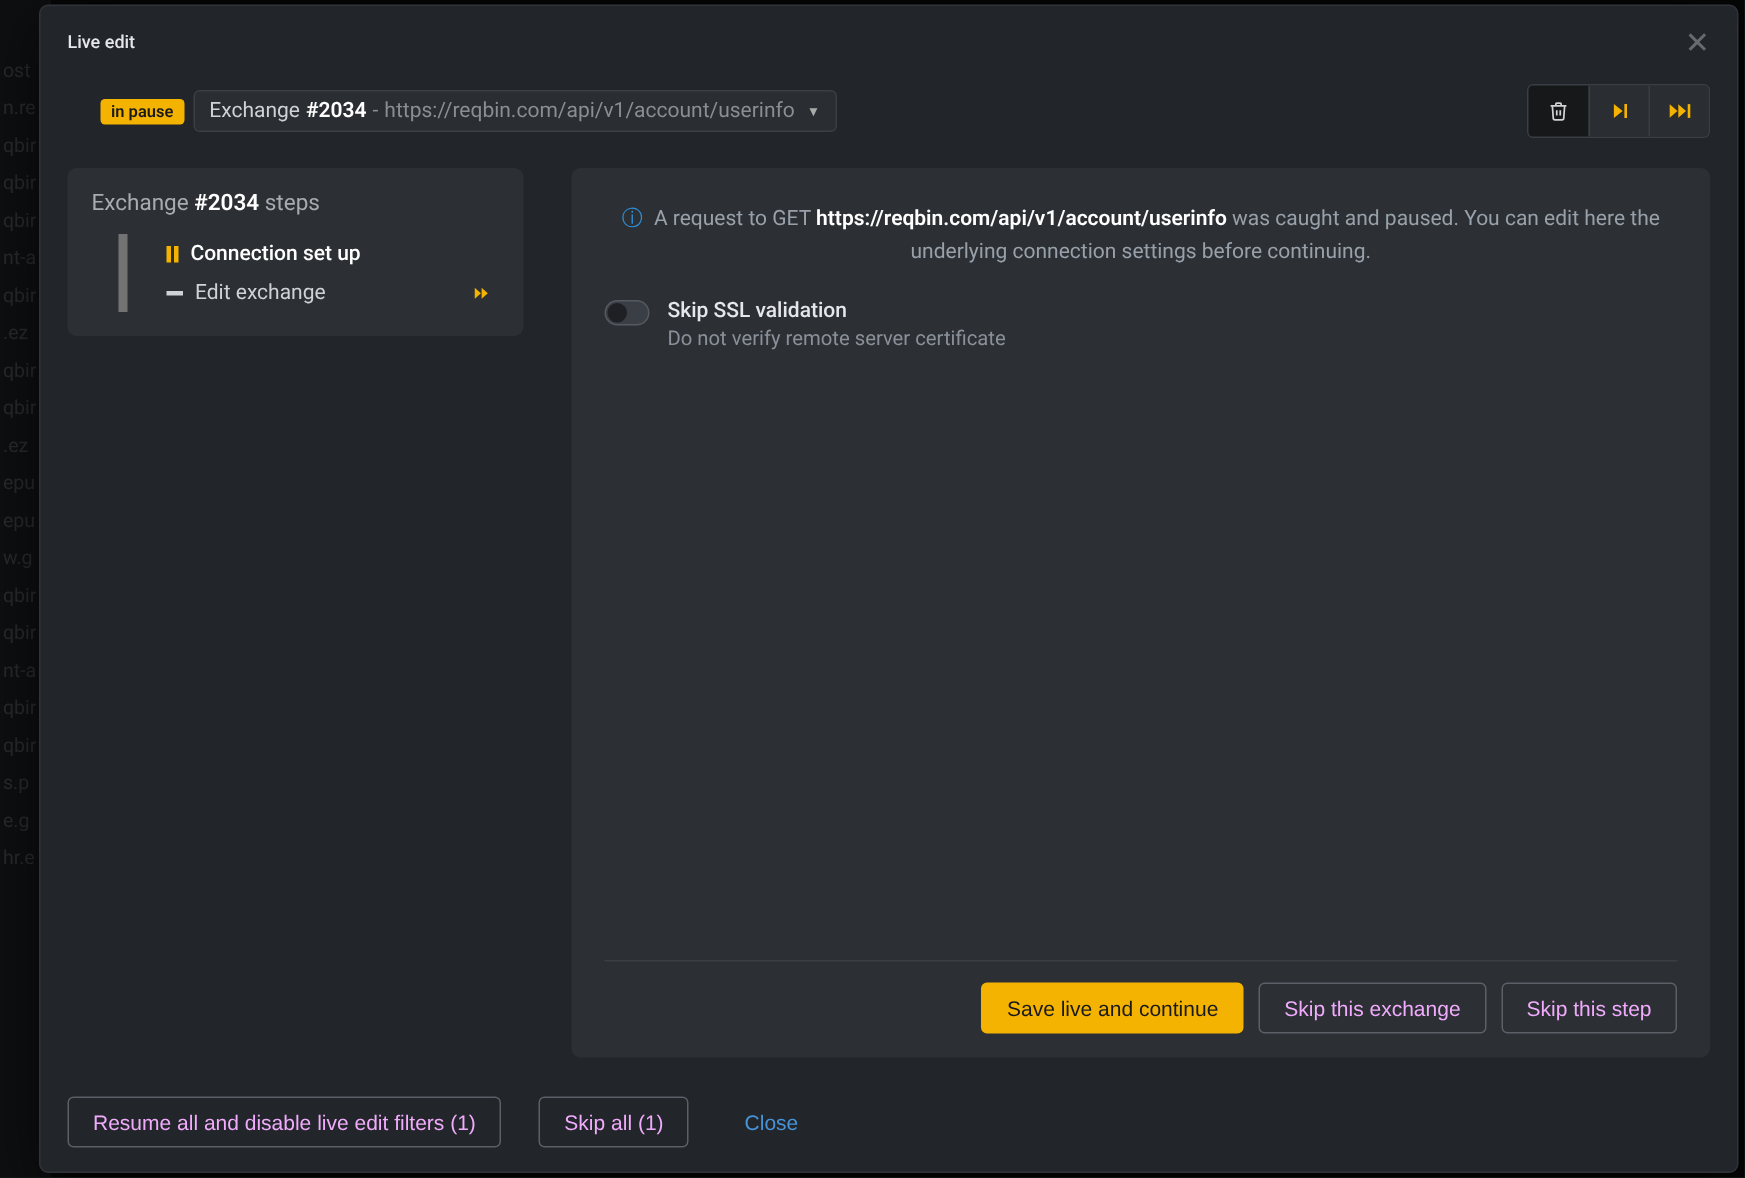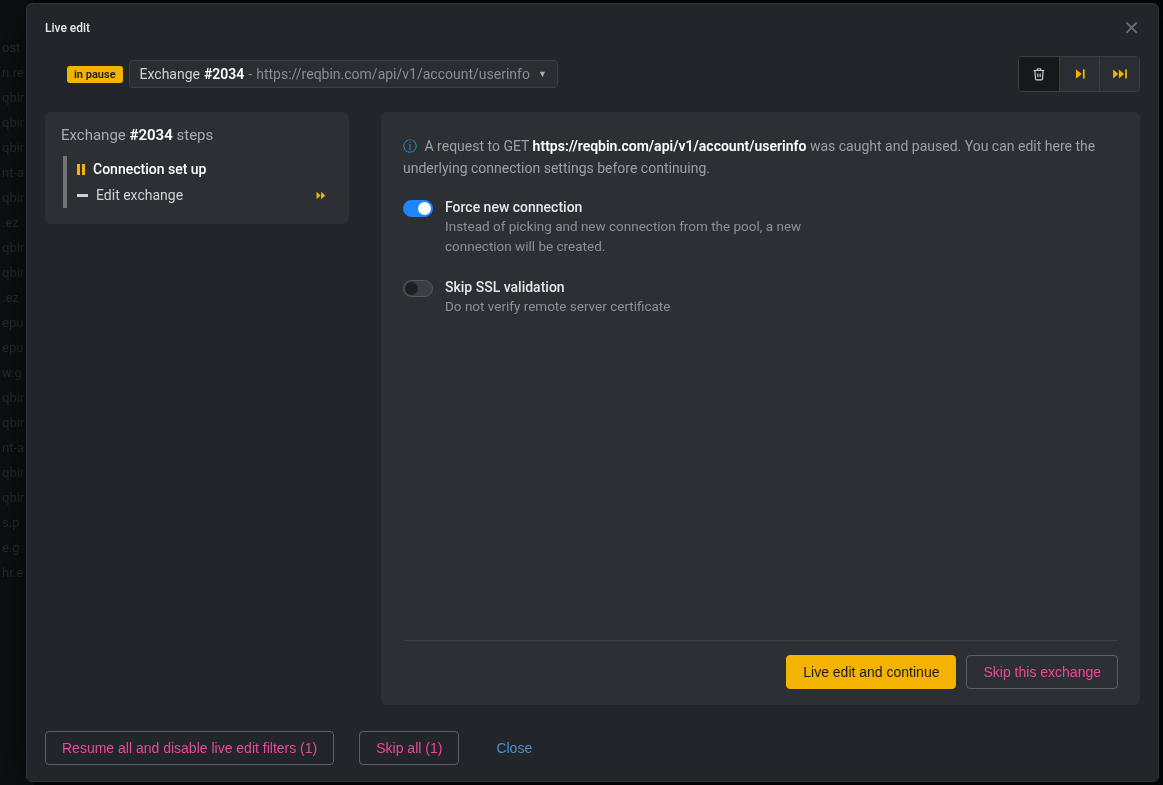--- a/index.html
+++ b/index.html
@@ -147,7 +147,7 @@
     display: flex;
     flex-direction: column;
   }
-  .info-line { color: #98a0aa; line-height: 1.55; margin-bottom: 20px; }
+  .info-line { color: #98a0aa; line-height: 1.55; margin-bottom: 20px; text-align: center; }
   .info-line .url-strong { color: #fff; font-weight: 600; }
   .info-ico { color: #2e8fd8; margin-right: 4px; }
 

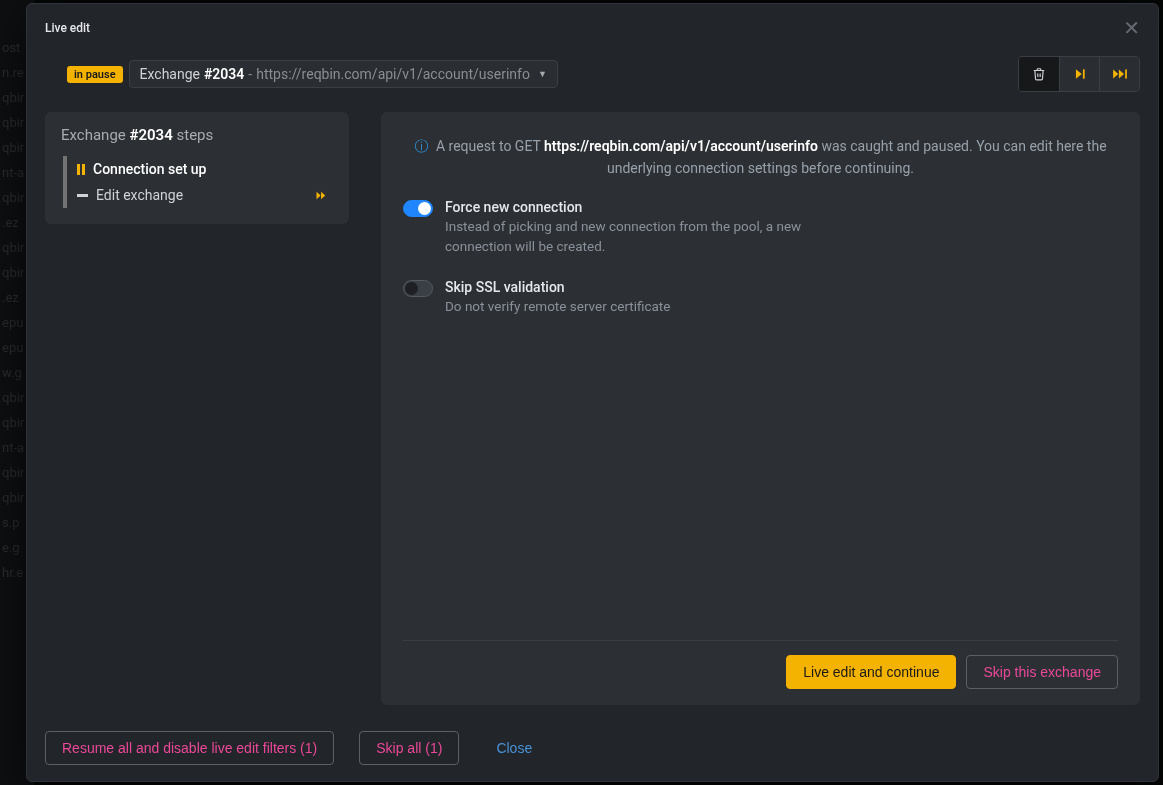--- a/index.html
+++ b/index.html
@@ -123,7 +123,7 @@
   .side-title { font-size: 15px; color: #a8abb1; margin-bottom: 12px; }
   .side-title .b { color: #fff; font-weight: 600; }
 
-  .step-list { border-left: 4px solid #737373; margin-left: 2px; padding-left: 0; }
+  .step-list { border-left: 6px solid #737373; margin-left: 18px; padding-left: 16px; }
   .step {
     display: flex; align-items: center;
     padding: 5px 0 5px 10px;

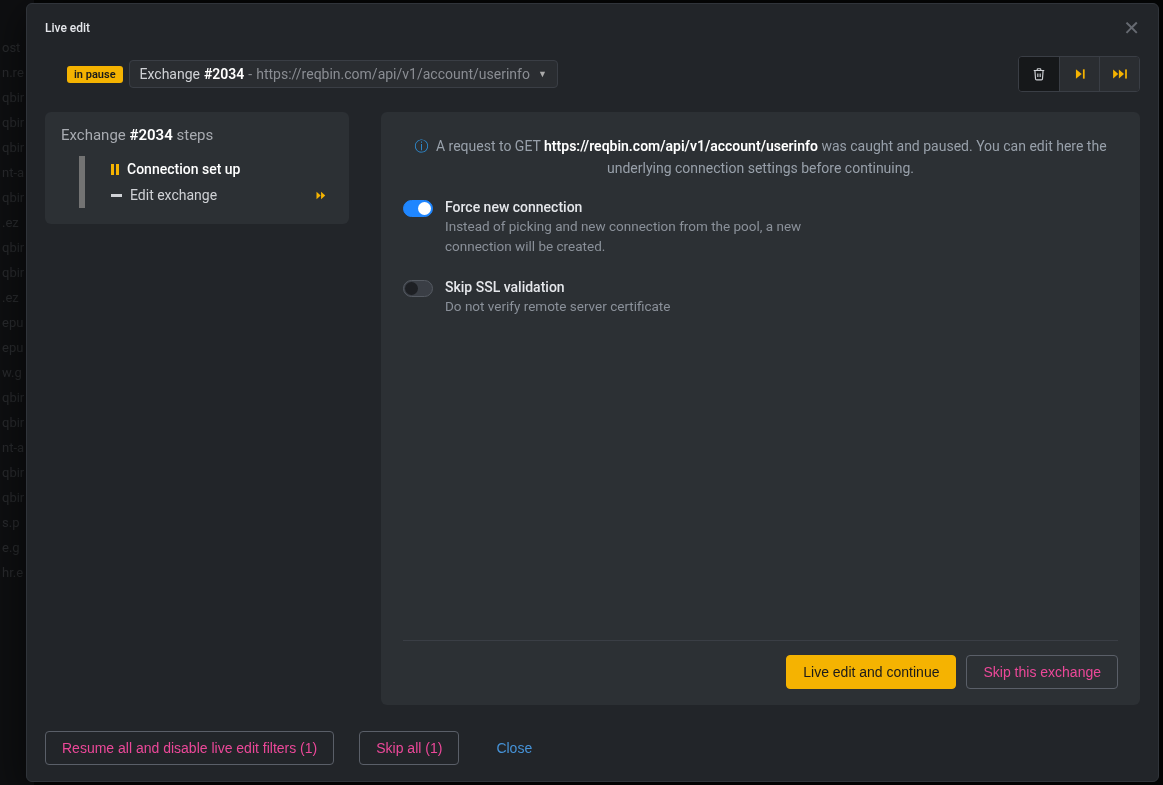--- a/index.html
+++ b/index.html
@@ -317,15 +317,6 @@
           <span>was caught and paused. You can edit here the underlying connection settings before continuing.</span>
         </div>
 
-        <div class="opt">
-          <div class="toggle on">
-              <div class="knob"></div>
-            </div>
-          <div class="opt-text">
-            <div class="t">Force new connection</div>
-            <div class="d">Instead of picking and new connection from the pool, a new connection will be created.</div>
-          </div>
-        </div>
 
         <div class="opt">
           <div class="toggle off">

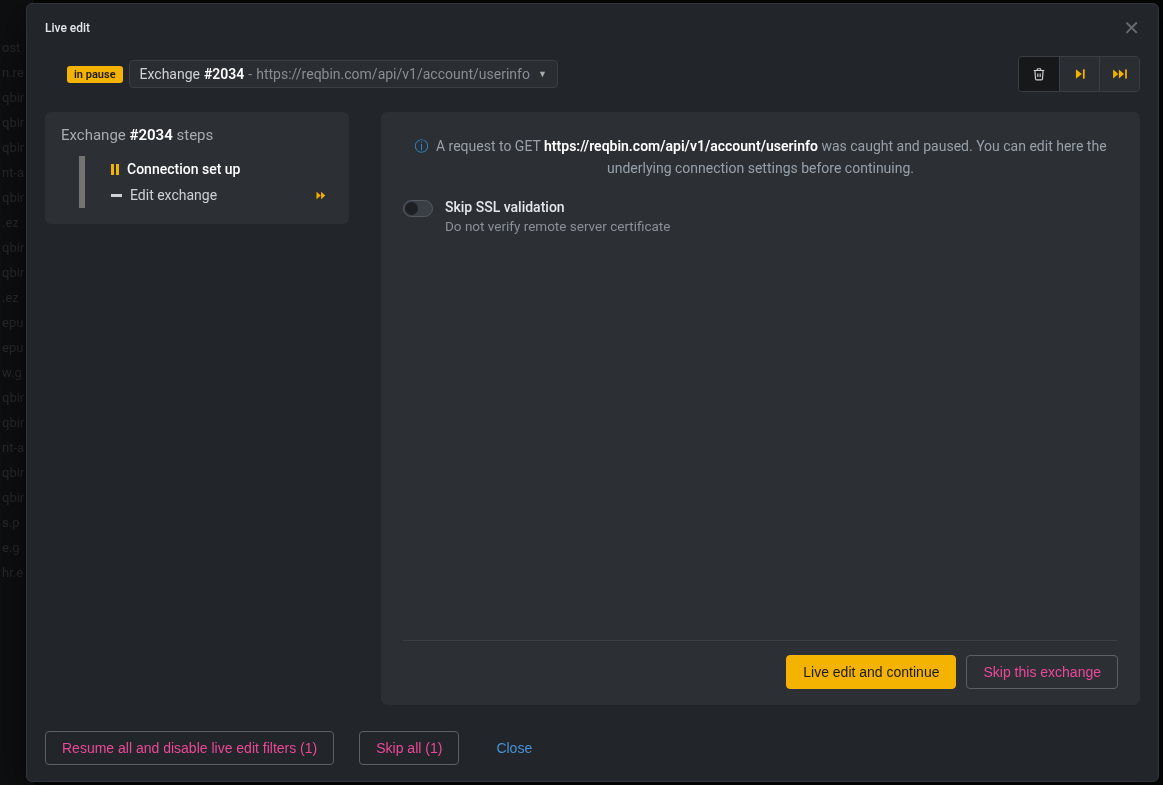--- a/index.html
+++ b/index.html
@@ -329,7 +329,7 @@
         </div>
 
         <div class="main-foot">
-          <button class="btn primary">Live edit and continue</button>
+          <button class="btn primary">Save live and continue</button>
           <button class="btn">Skip this exchange</button>
         </div>
       </div>

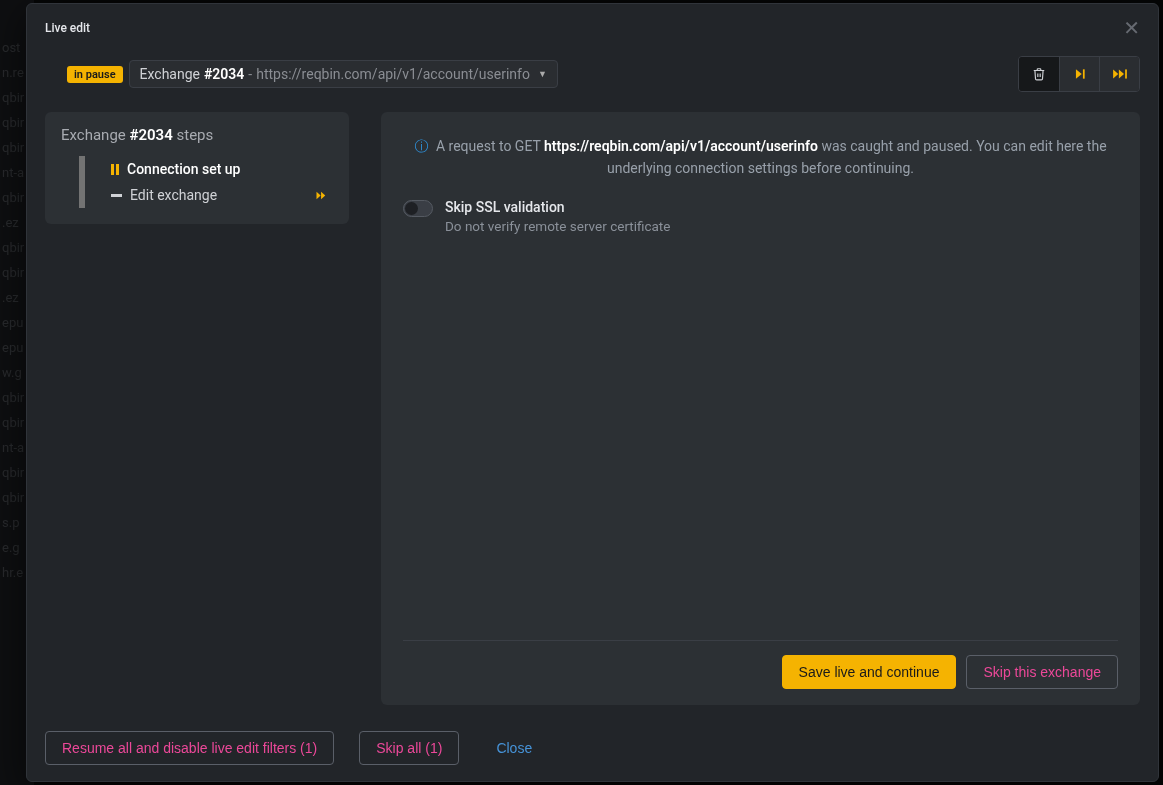--- a/index.html
+++ b/index.html
@@ -179,7 +179,7 @@
   .btn {
     border: 1px solid #5a5f68;
     background: transparent;
-    color: #ec4899;
+    color: #f0abfc;
     padding: 8px 16px;
     border-radius: 4px;
     font-size: 14px;

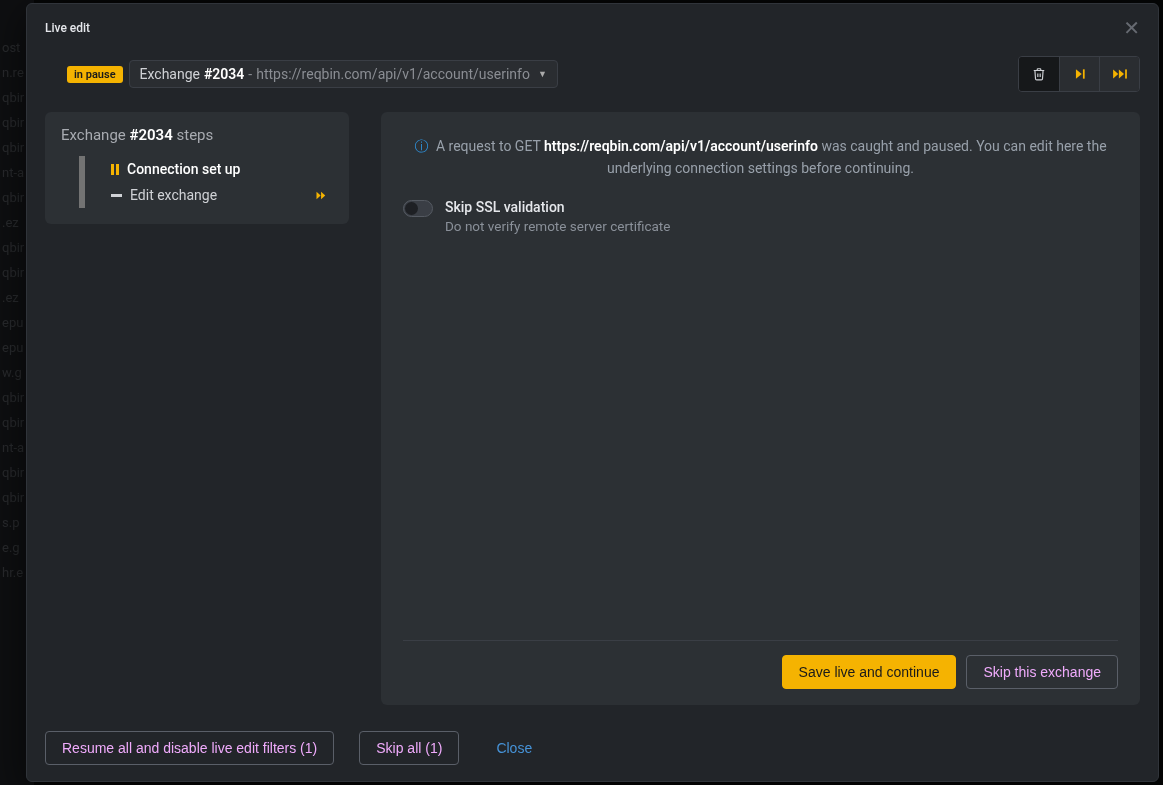--- a/index.html
+++ b/index.html
@@ -331,6 +331,7 @@
         <div class="main-foot">
           <button class="btn primary">Save live and continue</button>
           <button class="btn">Skip this exchange</button>
+          <button class="btn">Skip this step</button>
         </div>
       </div>
     </div>

